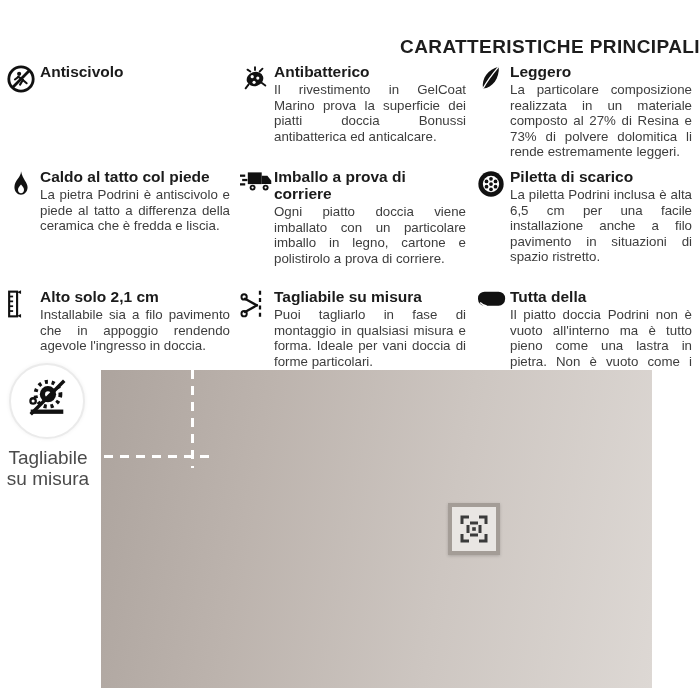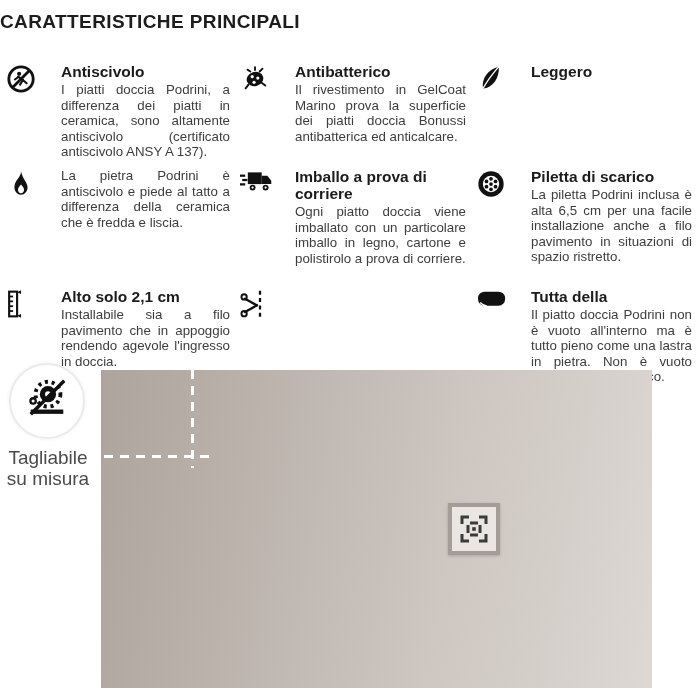--- a/index.html
+++ b/index.html
@@ -12,11 +12,12 @@
   }
   .page-title {
     padding-top:11px;
-    text-align:left;
+    text-align:right;
     font-size:19px;
     font-weight:800;
     letter-spacing:.4px;
     color:#1d1d1d;
+    margin-top:25px;
   }
   .features-grid {
     position:absolute;

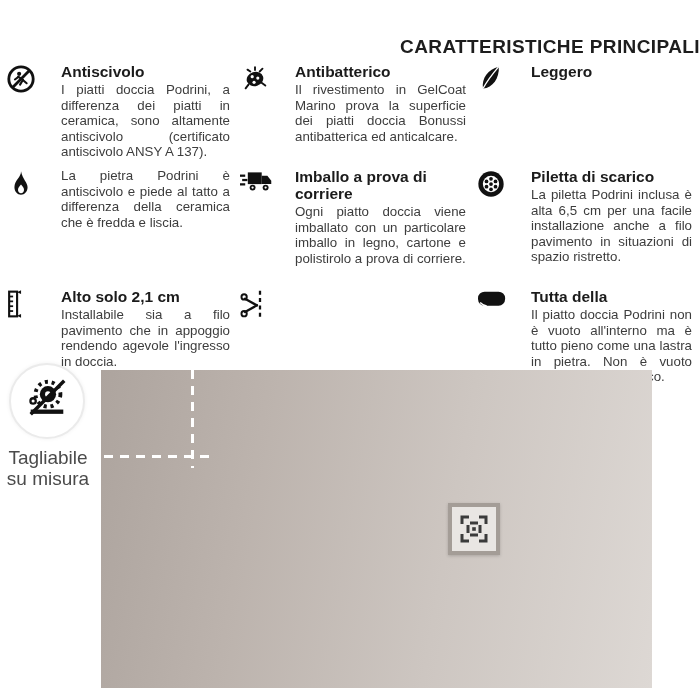--- a/index.html
+++ b/index.html
@@ -26,7 +26,7 @@
     grid-template-columns:234px 236px 1fr;
     grid-template-rows:105px 120px auto;
   }
-  .feature { display:flex; align-items:flex-start; padding:5px 6px 0 4px;gap:21px; }
+  .feature { display:flex; align-items:flex-start; padding:5px 6px 0 4px; }
   .icon-box { flex:0 0 34px; width:34px; display:flex; justify-content:flex-start; margin-top:1px; }
   .feature-text { flex:1; }
   .feature-heading {

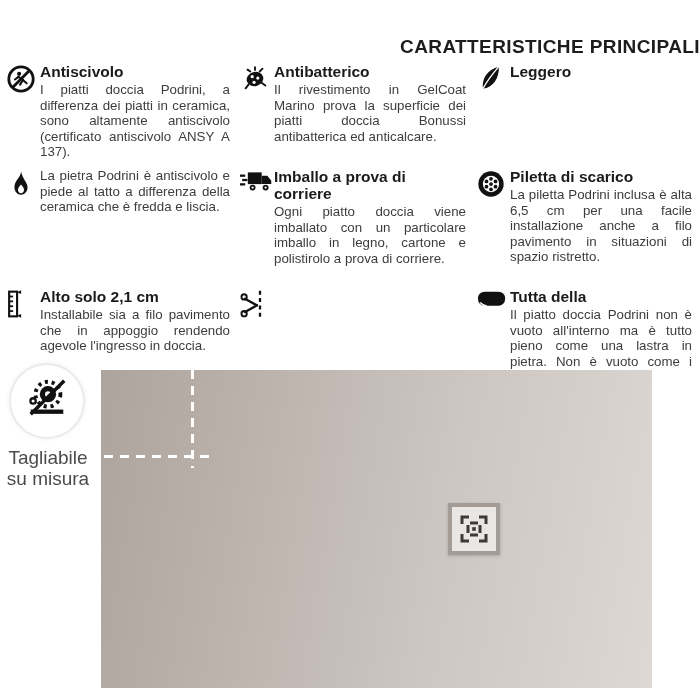--- a/index.html
+++ b/index.html
@@ -107,7 +107,6 @@
     </span>
     <div class="feature-text">
       <div class="feature-heading">Antiscivolo</div>
-      <div class="feature-body">I piatti doccia Podrini, a differenza dei piatti in ceramica, sono altamente antiscivolo (certificato antiscivolo ANSY A 137).</div>
     </div>
   </div>
 

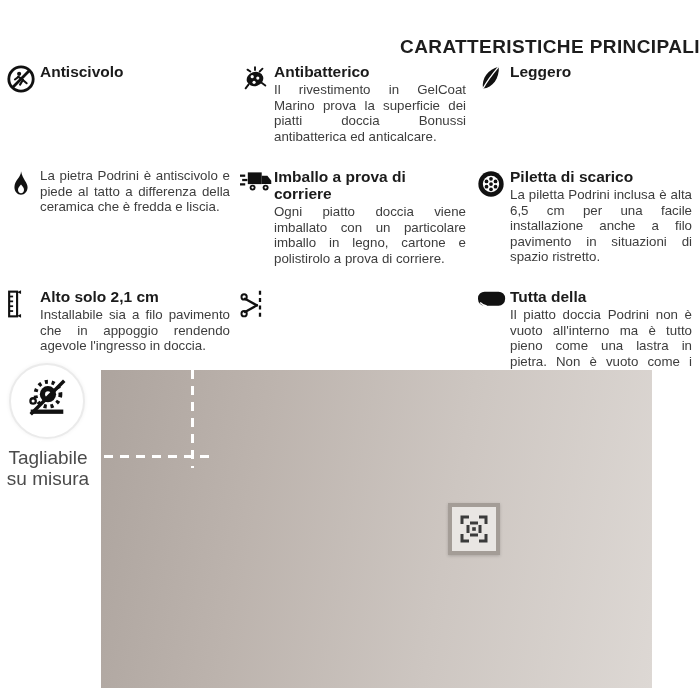--- a/index.html
+++ b/index.html
@@ -141,6 +141,7 @@
     </span>
     <div class="feature-text">
       <div class="feature-heading">Leggero</div>
+      <div class="feature-body">La particolare composizione realizzata in un materiale composto al 27% di Resina e 73% di polvere dolomitica li rende estremamente leggeri.</div>
     </div>
   </div>
 

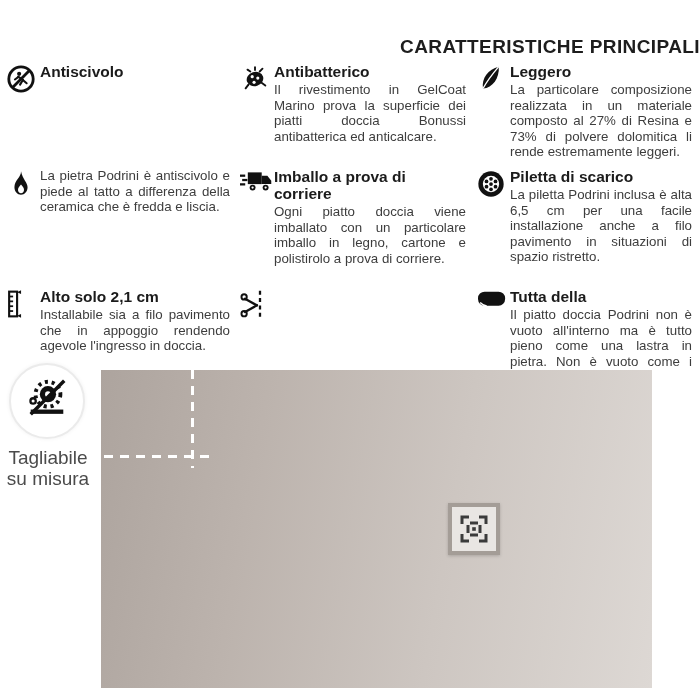--- a/index.html
+++ b/index.html
@@ -153,6 +153,7 @@
       </svg>
     </span>
     <div class="feature-text">
+      <div class="feature-heading">Caldo al tatto col piede</div>
       <div class="feature-body">La pietra Podrini è antiscivolo e piede al tatto a differenza della ceramica che è fredda e liscia.</div>
     </div>
   </div>

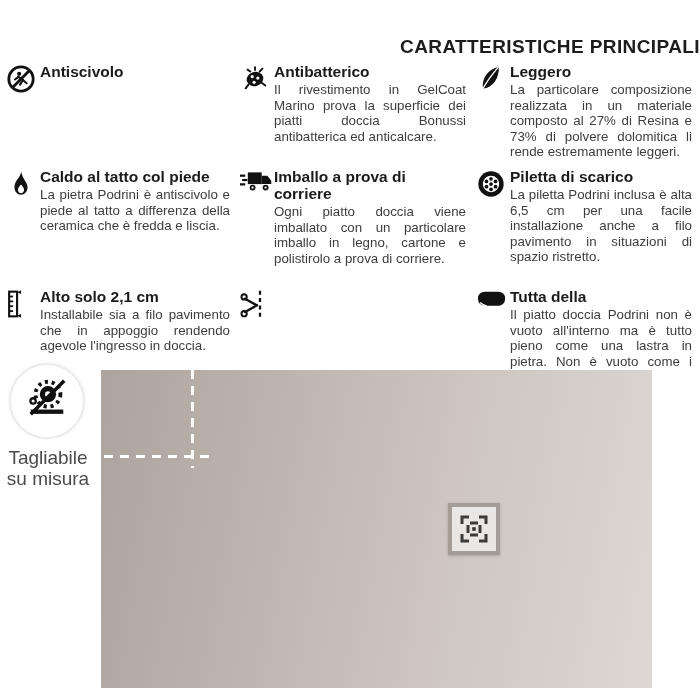--- a/index.html
+++ b/index.html
@@ -228,6 +228,10 @@
         <circle cx="4.5" cy="28" r="3" fill="none" stroke="#111" stroke-width="2.2"></circle>
       </svg>
     </span>
+    <div class="feature-text">
+      <div class="feature-heading">Tagliabile su misura</div>
+      <div class="feature-body">Puoi tagliarlo in fase di montaggio in qualsiasi misura e forma. Ideale per vani doccia di forme particolari.</div>
+    </div>
   </div>
 
   <div class="feature">

